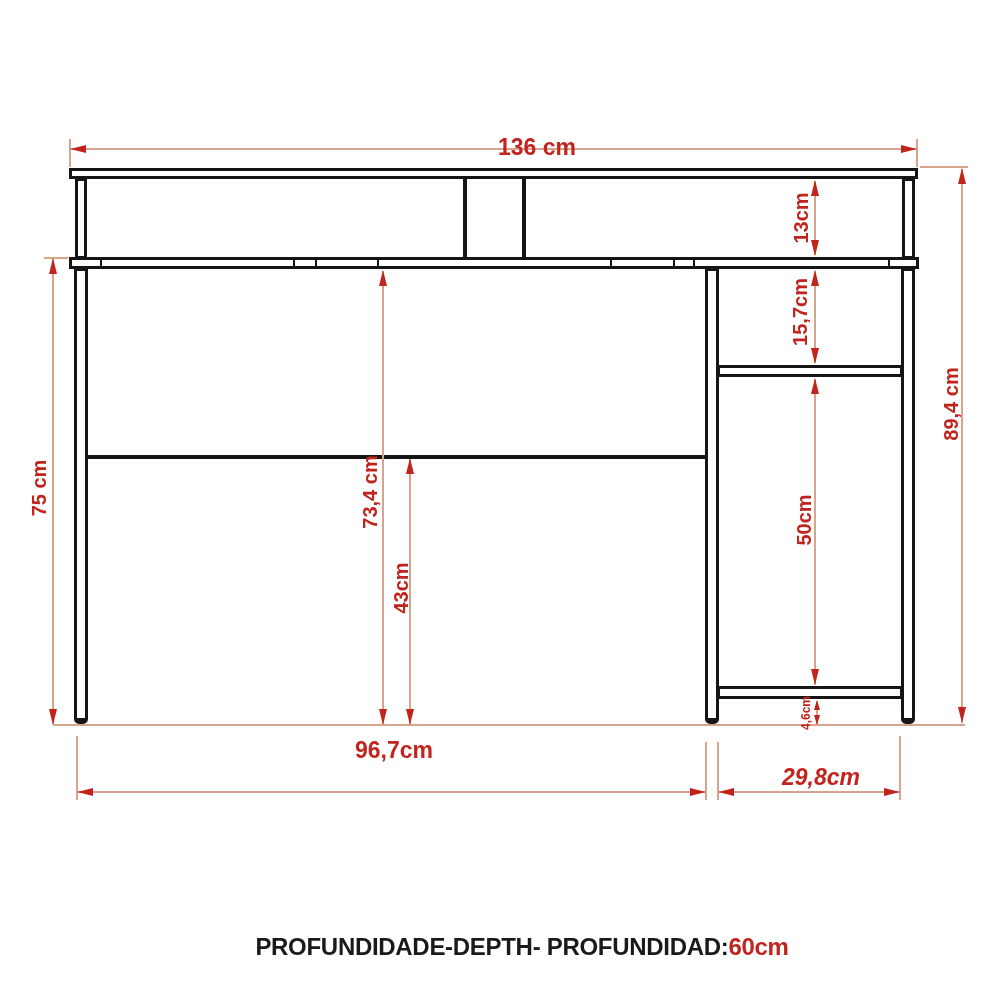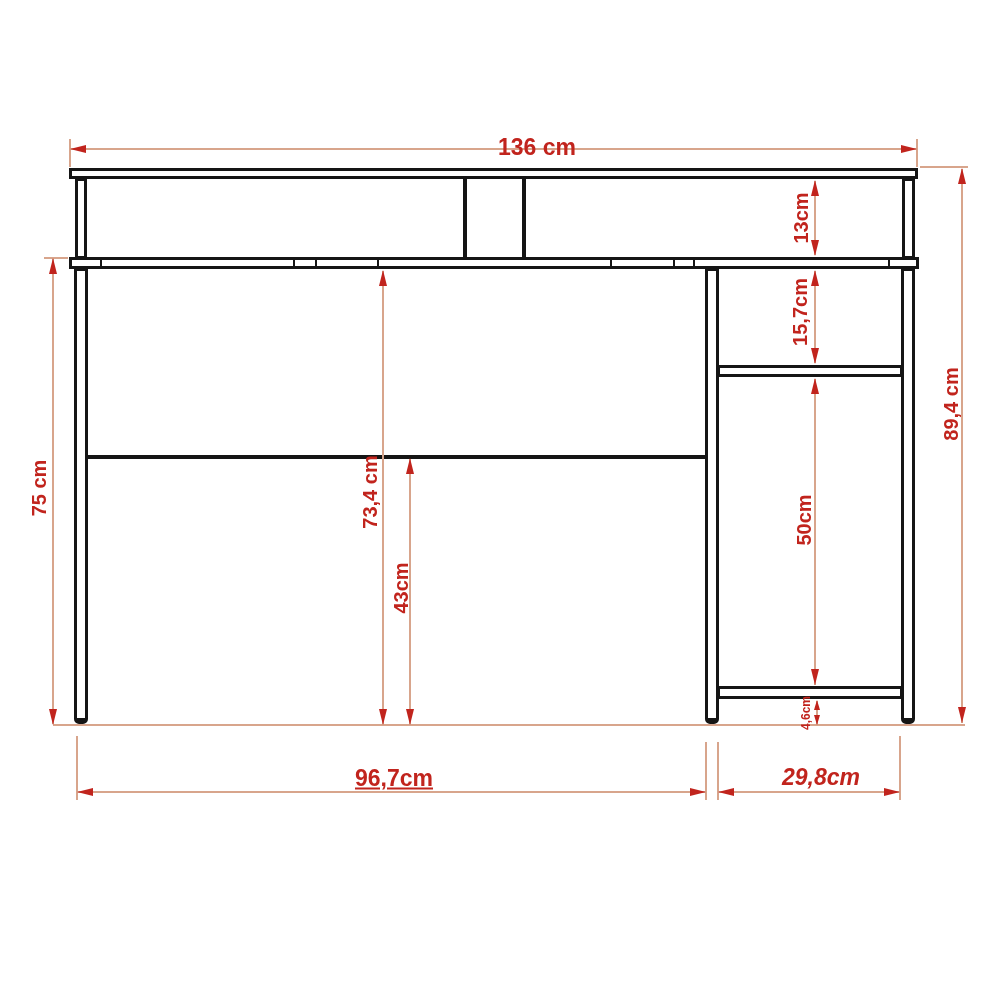--- a/index.html
+++ b/index.html
@@ -153,7 +153,7 @@
     <div class="dl" style="left:77px;top:791px;width:629px;height:2px;"></div>
     <div class="arr a-left" style="left:77px;top:788px;"></div>
     <div class="arr a-right" style="left:690px;top:788px;"></div>
-    <div class="dim-label big" style="left:394px;top:778px;text-decoration:underline;">96,7cm</div>
+    <div class="dim-label big" style="left:394px;top:750px;">96,7cm</div>
   </div>
 
   <div>

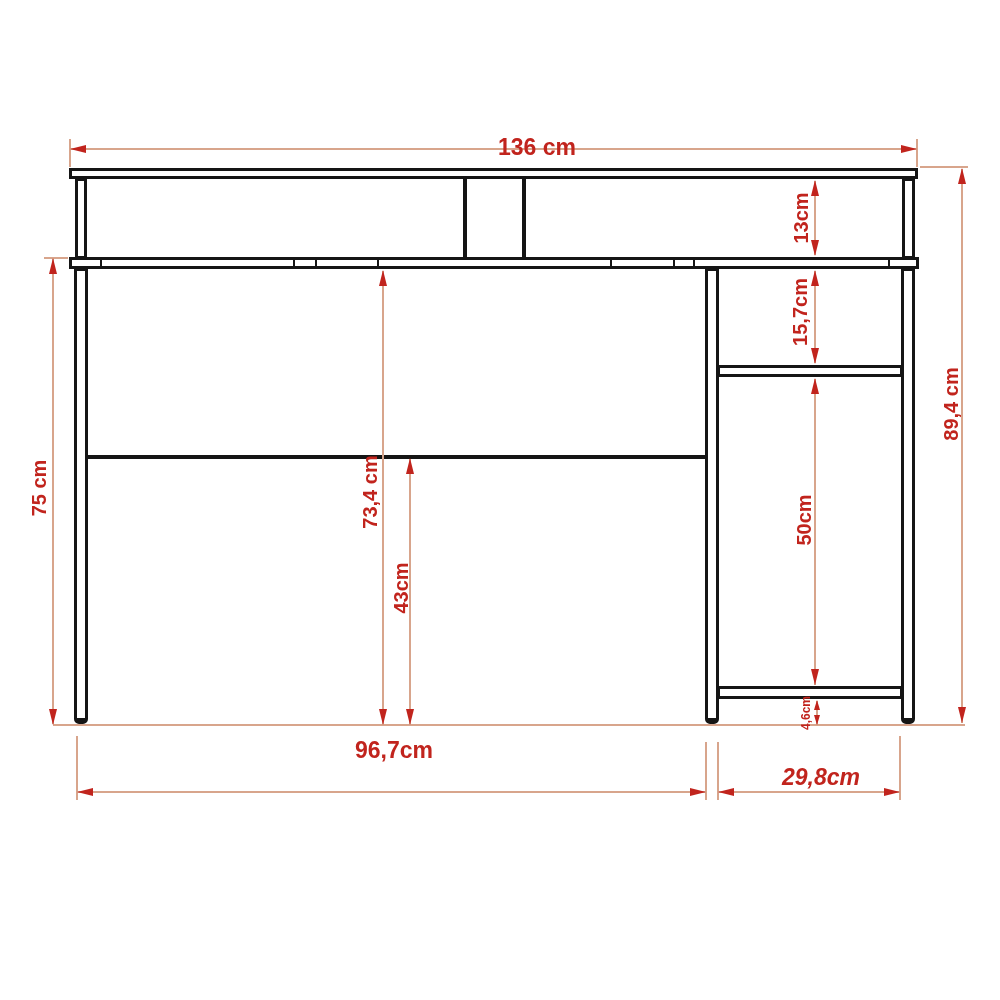--- a/index.html
+++ b/index.html
@@ -165,6 +165,9 @@
     <div class="dim-label big" style="left:821px;top:777px;font-style:italic;">29,8cm</div>
   </div>
 
+  <div class="caption">
+    <span>PROFUNDIDADE-DEPTH- PROFUNDIDAD:</span><span class="red">60cm</span>
+  </div>
 
 </div>
 

